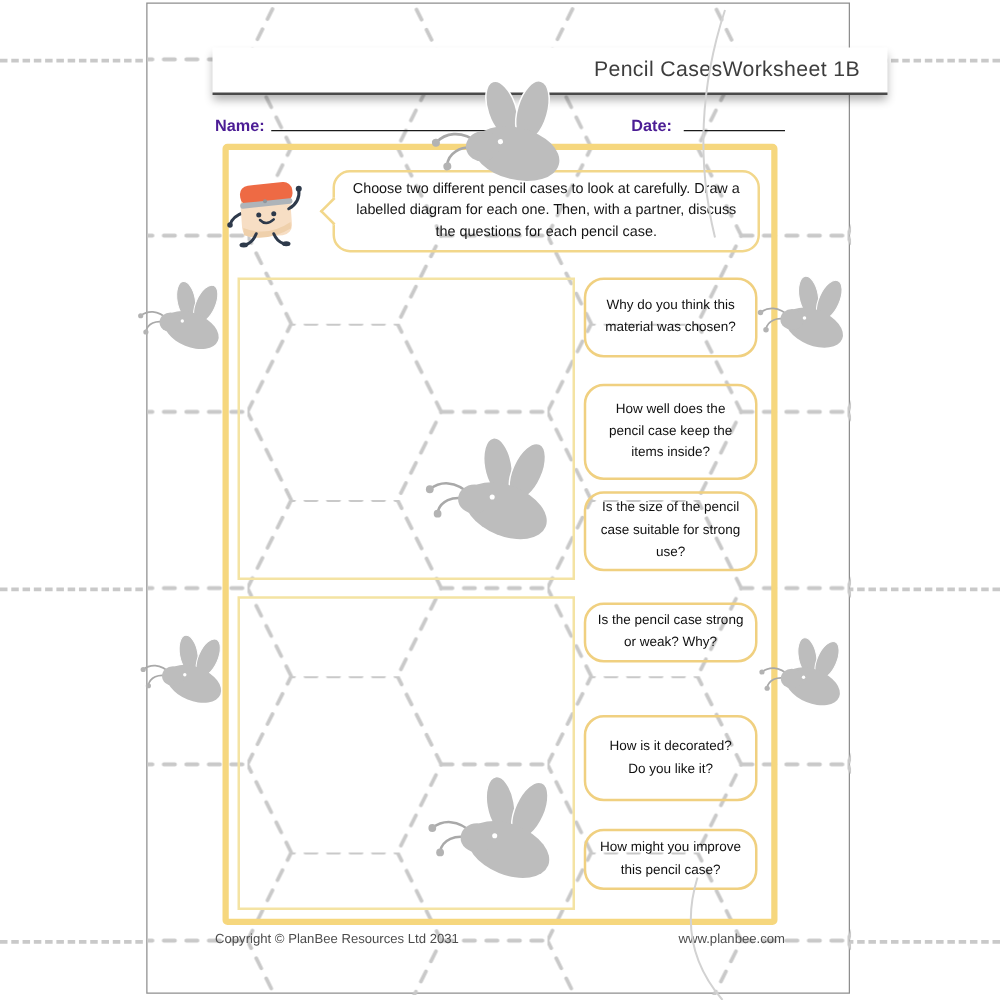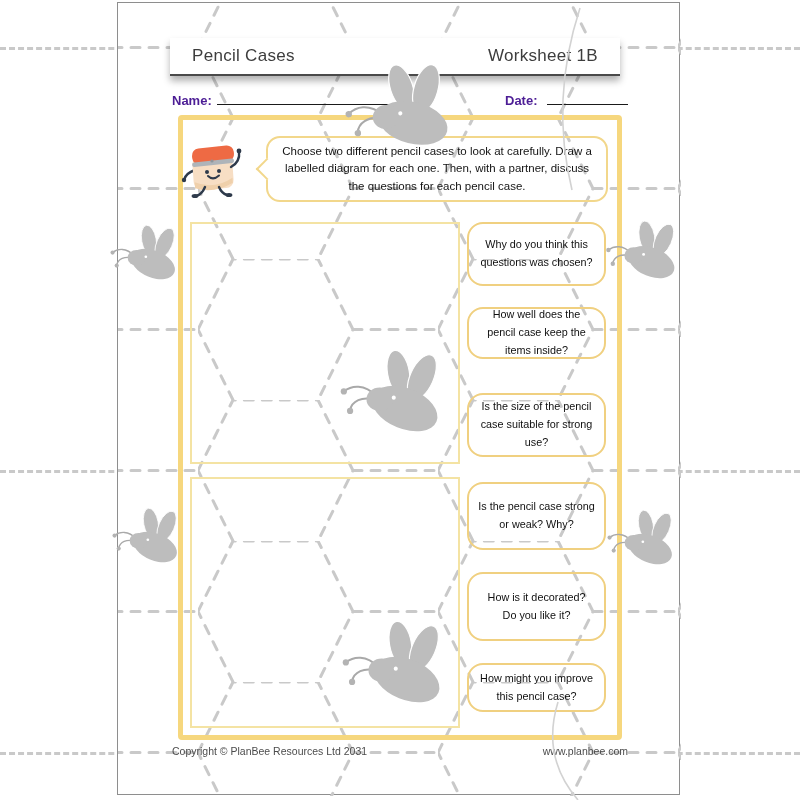--- a/index.html
+++ b/index.html
@@ -18,10 +18,10 @@
   .hex-svg{position:absolute;left:118px;top:3px;z-index:2;pointer-events:none;}
   
   .header-bar{
-    position:absolute;left:170px;top:38px;width:450px;height:38px;
+    position:absolute;left:170px;top:38px;width:540px;height:38px;
     background:#ffffff;border-bottom:2px solid #4a4a4a;
     box-shadow:0 5px 7px rgba(0,0,0,0.30);
-    display:flex;align-items:center;justify-content:space-between;
+    display:flex;align-items:center;justify-content:flex-end;
     padding:0 22px;box-sizing:border-box;z-index:5;
   }
   .header-title{font-size:17px;color:#3d3d3d;letter-spacing:.3px;}

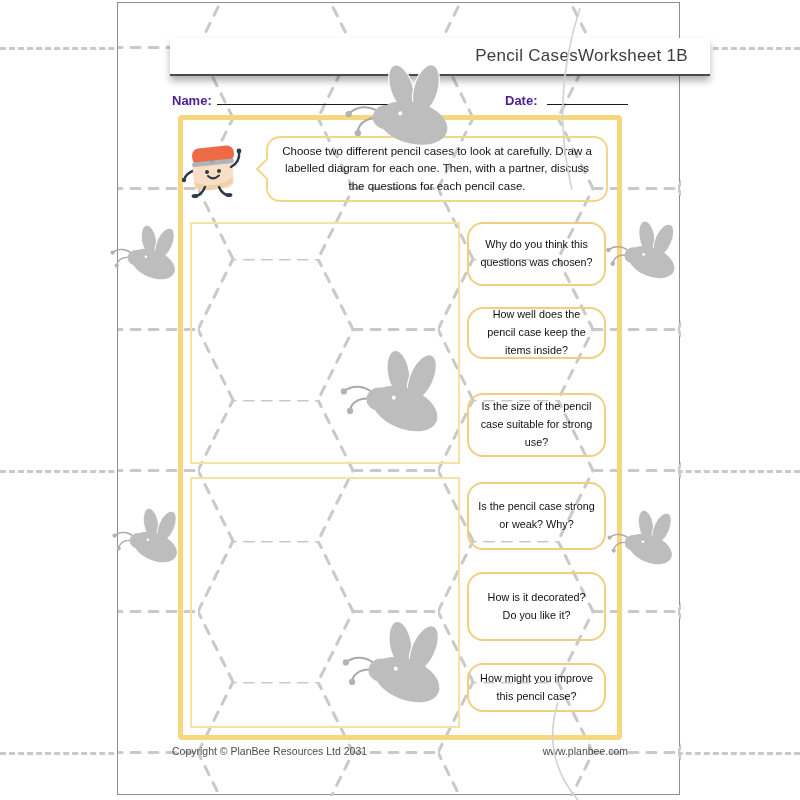--- a/index.html
+++ b/index.html
@@ -130,7 +130,7 @@
 <div class="draw-box" style="top:477px;height:251px"></div>
 
 <div class="q-card" style="top:222px;height:64px">
-  <div class="q-text">Why do you think this questions was chosen?</div>
+  <div class="q-text">Why do you think this material was chosen?</div>
 </div>
 <div class="q-card" style="top:307px;height:52px">
   <div class="q-text">How well does the pencil case keep the items inside?</div>

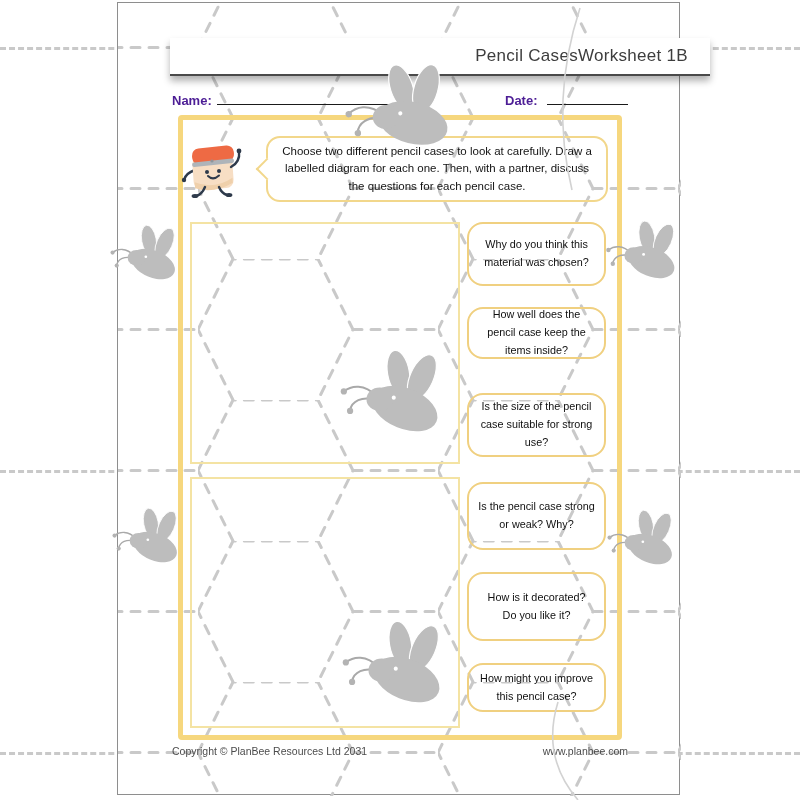--- a/index.html
+++ b/index.html
@@ -132,7 +132,7 @@
 <div class="q-card" style="top:222px;height:64px">
   <div class="q-text">Why do you think this material was chosen?</div>
 </div>
-<div class="q-card" style="top:307px;height:52px">
+<div class="q-card" style="top:307px;height:77px">
   <div class="q-text">How well does the pencil case keep the items inside?</div>
 </div>
 <div class="q-card" style="top:393px;height:64px">

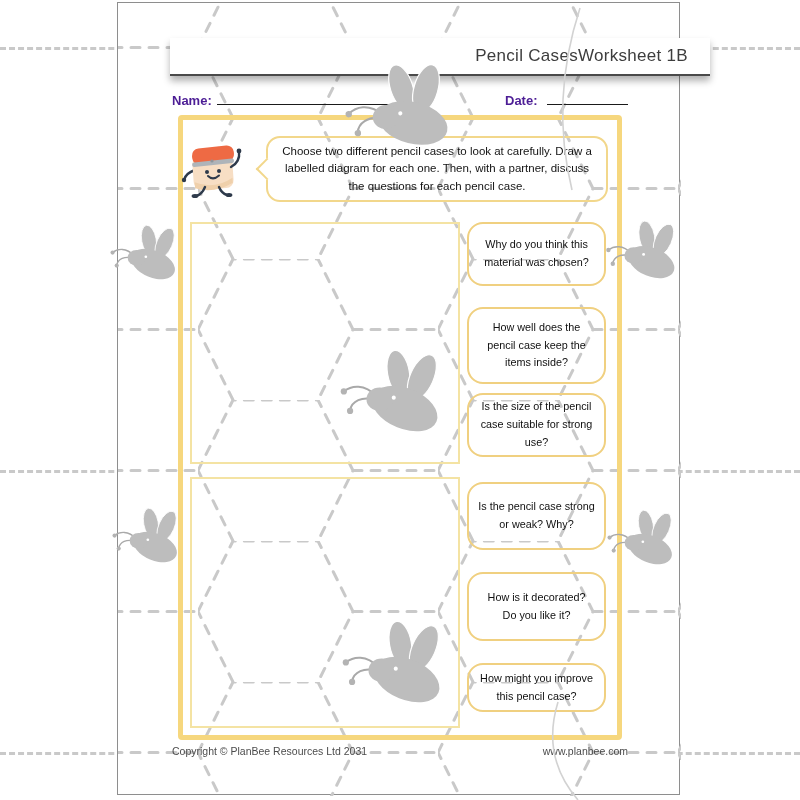--- a/index.html
+++ b/index.html
@@ -138,7 +138,7 @@
 <div class="q-card" style="top:393px;height:64px">
   <div class="q-text">Is the size of the pencil case suitable for strong use?</div>
 </div>
-<div class="q-card" style="top:482px;height:68px">
+<div class="q-card" style="top:482px;height:48px">
   <div class="q-text">Is the pencil case strong or weak? Why?</div>
 </div>
 <div class="q-card" style="top:572px;height:69px">

